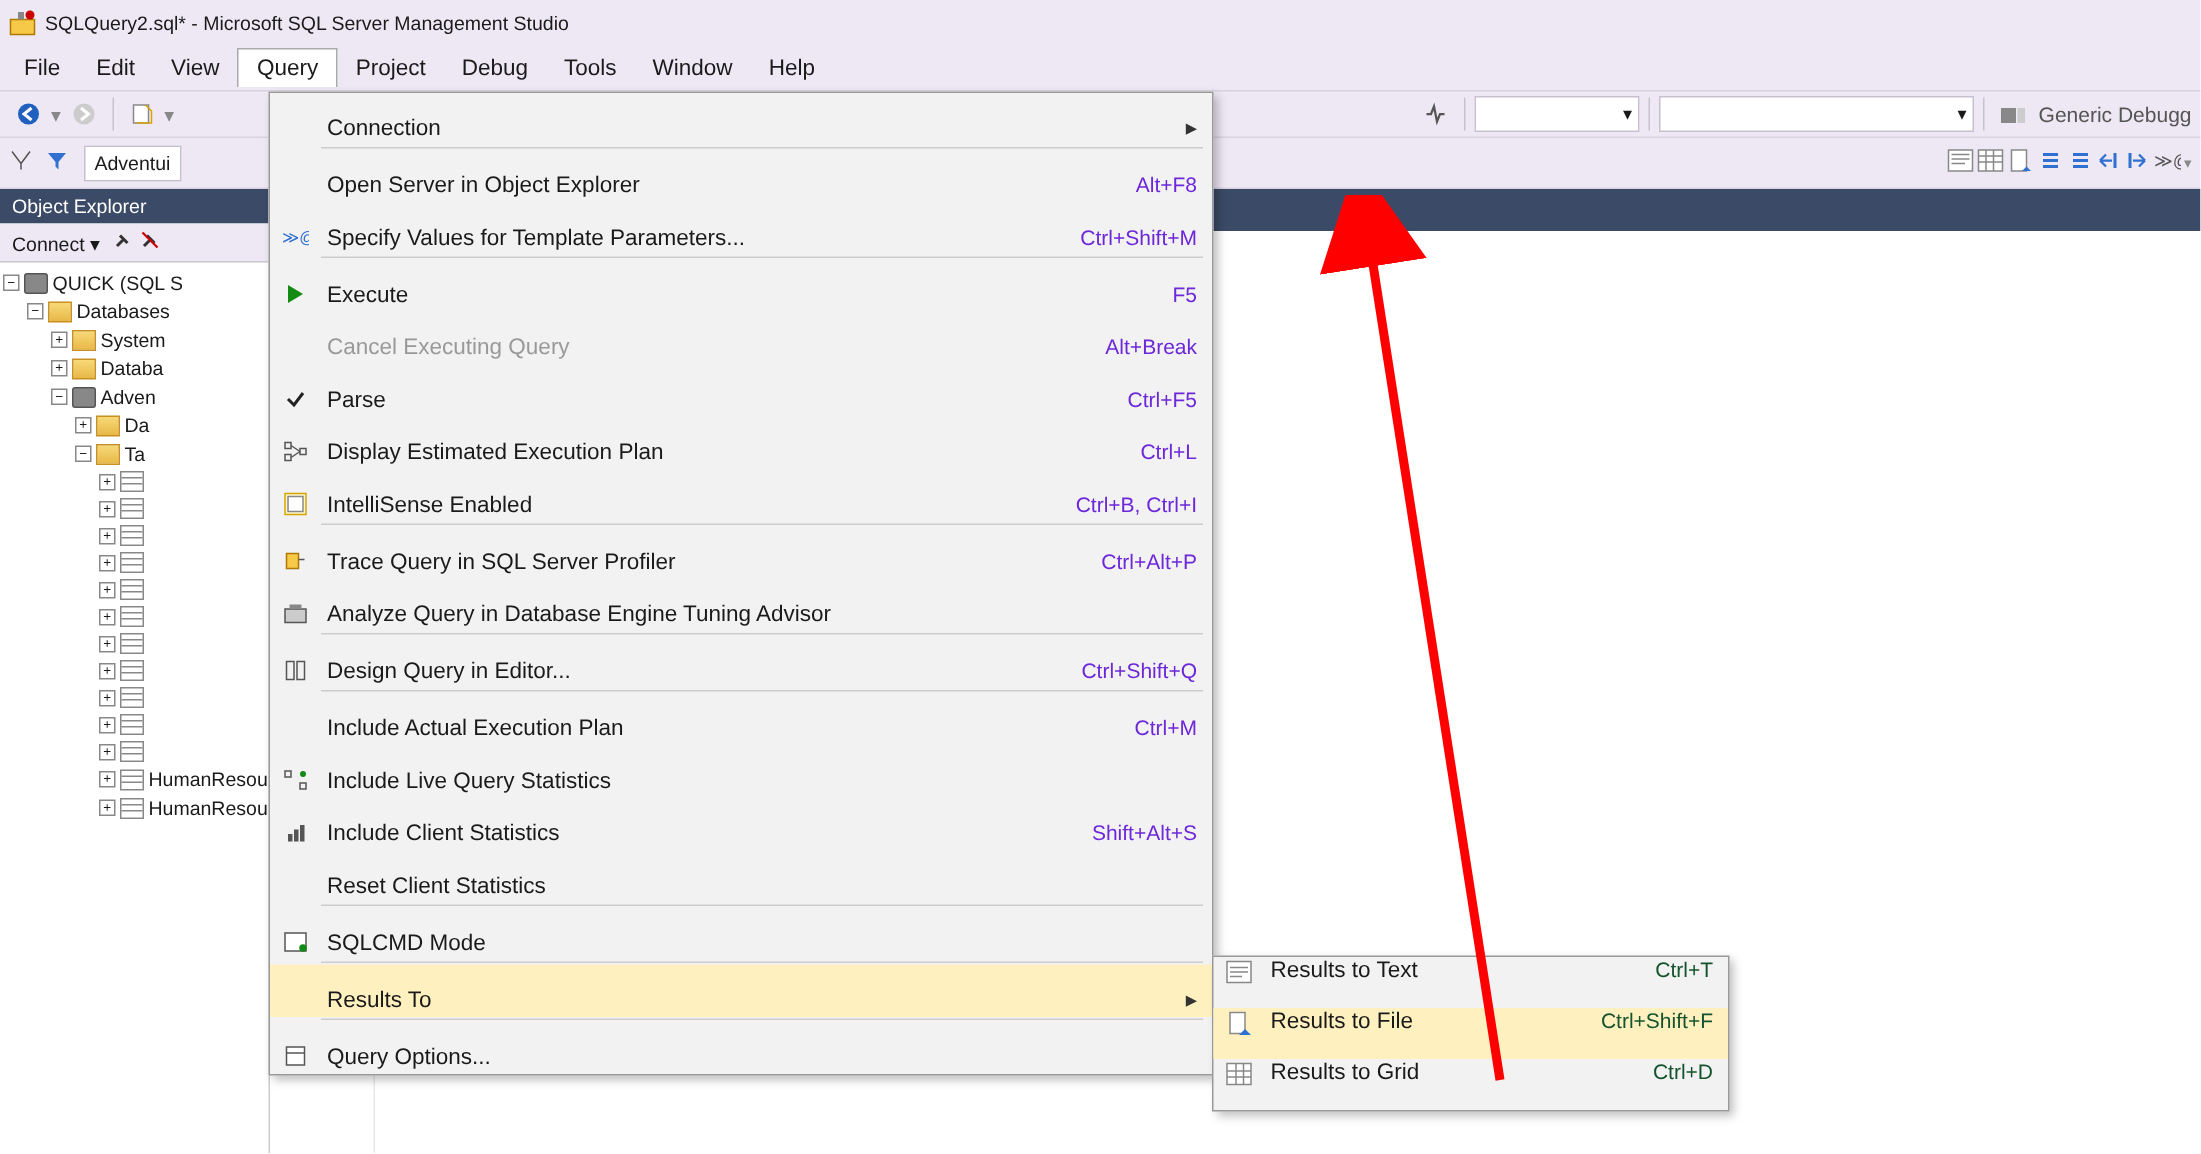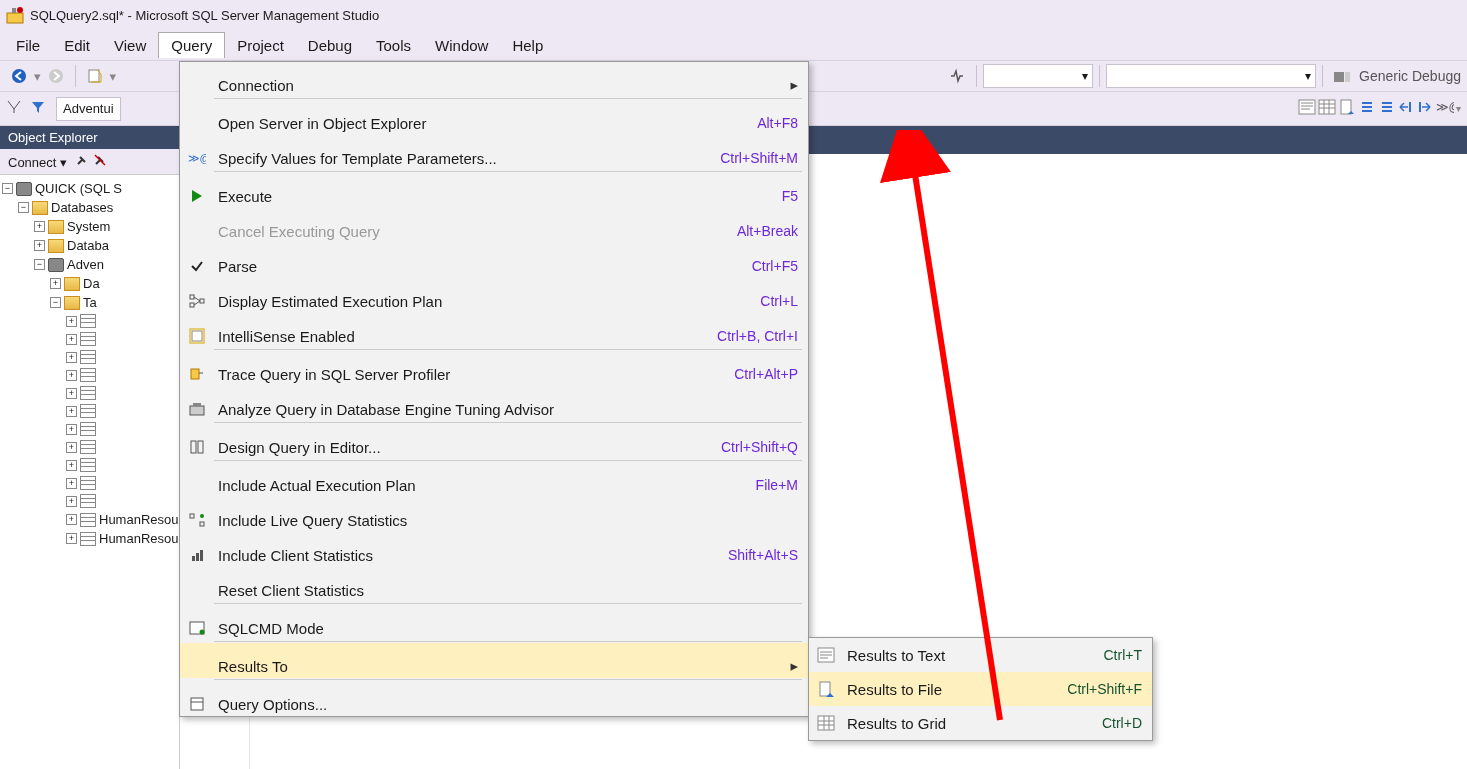--- a/index.html
+++ b/index.html
@@ -436,7 +436,7 @@
     <div class="row">
        <span class="ic"></span>
        <span class="lbl">Include Actual Execution Plan</span>
-       <span class="sc">File+M</span>
+       <span class="sc">Ctrl+M</span>
 
      </div>
     <div class="row">

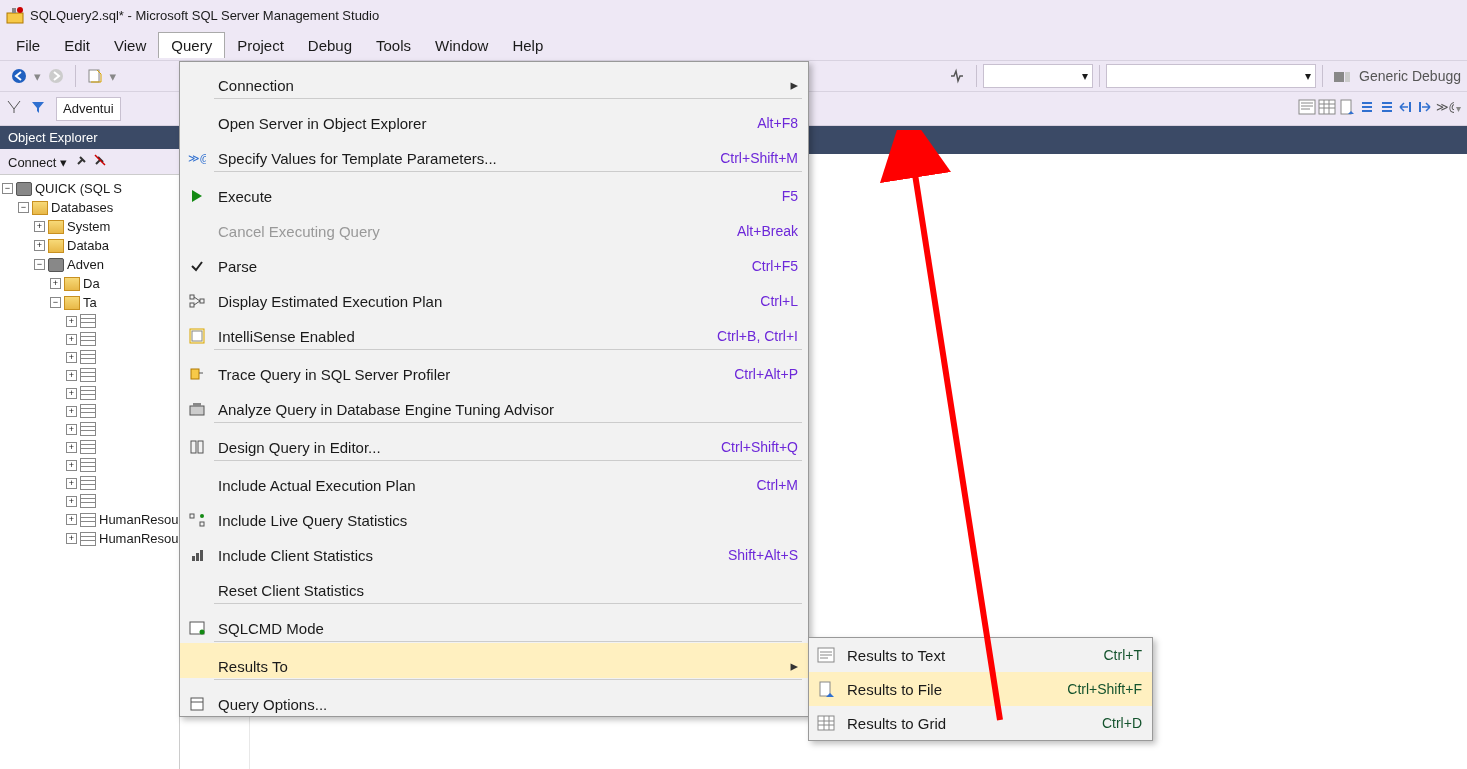--- a/index.html
+++ b/index.html
@@ -55,7 +55,7 @@
 .dropdown hr { border: none; border-top: 1px solid #ccc; margin: 1px 6px 1px 34px; }
 
 .submenu { position: absolute; left: 808px; top: 637px; width: 345px; background: #f2f2f2; border: 1px solid #999; box-shadow: 3px 3px 6px rgba(0,0,0,0.25); z-index: 16; }
-.submenu .row { height: 34px; display: flex; align-items: center; padding: 0 10px 0 6px; gap: 10px; font-size: 15px; }
+.submenu .row { height: 34px; display: flex; padding: 0 10px 0 6px; gap: 10px; font-size: 15px; }
 .submenu .row .ic { width: 22px; height: 20px; flex-shrink: 0; display:flex;align-items:center;justify-content:center;}
 .submenu .row .lbl { flex: 1; }
 .submenu .row .sc { color: #14532d; font-size: 14px; }

